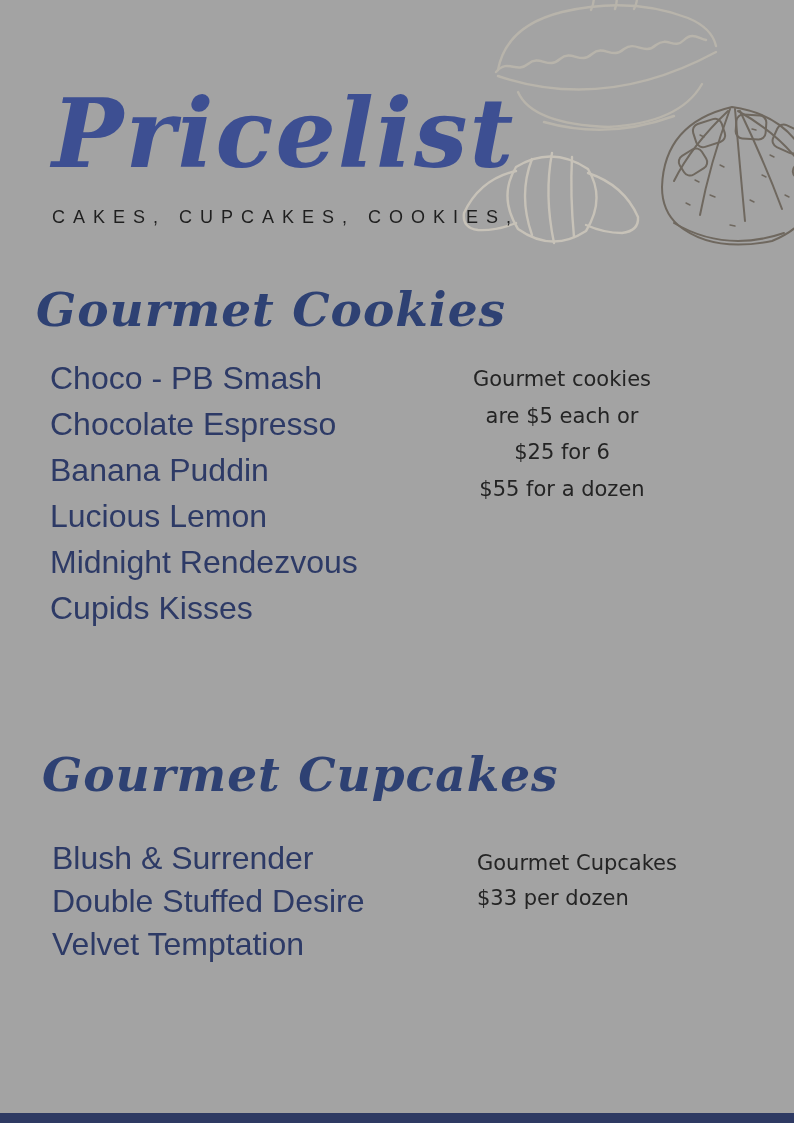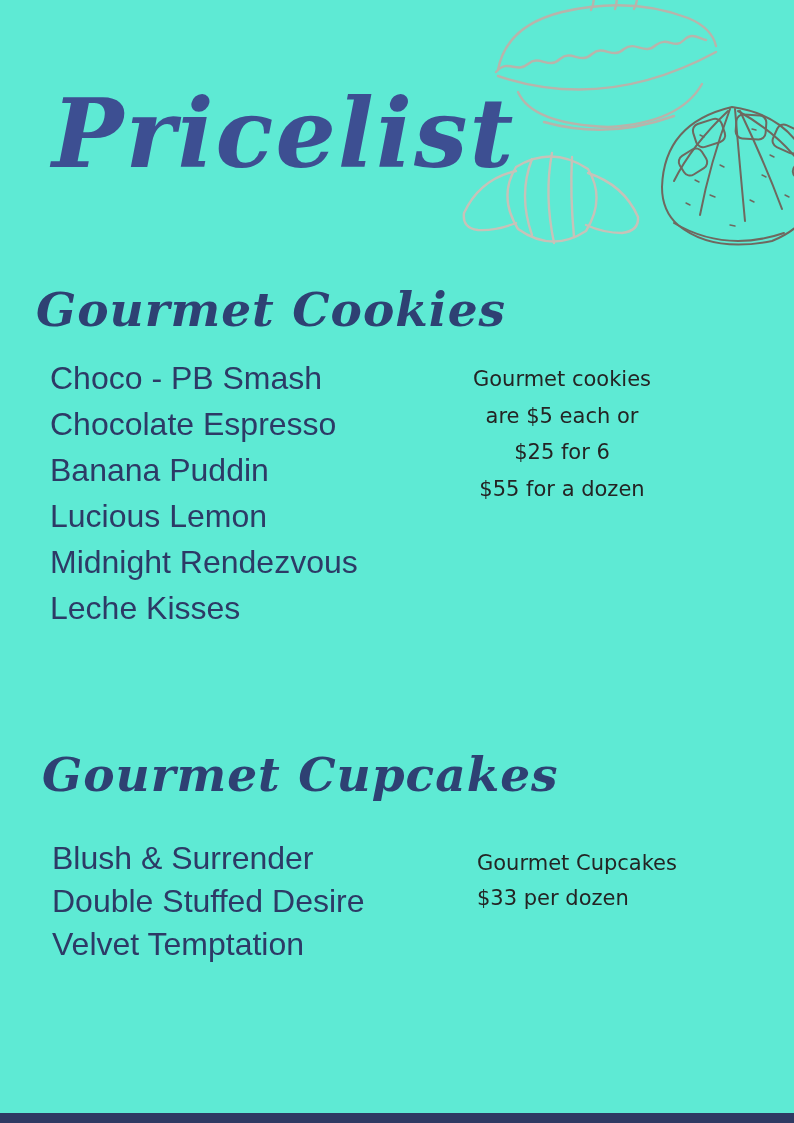--- a/index.html
+++ b/index.html
@@ -6,7 +6,7 @@
   .page{
     position:relative;
     width:794px;height:1123px;
-    background:#5eead4;
+    background:#a3a3a3;
     overflow:hidden;
     font-family:"Liberation Sans",sans-serif;
   }

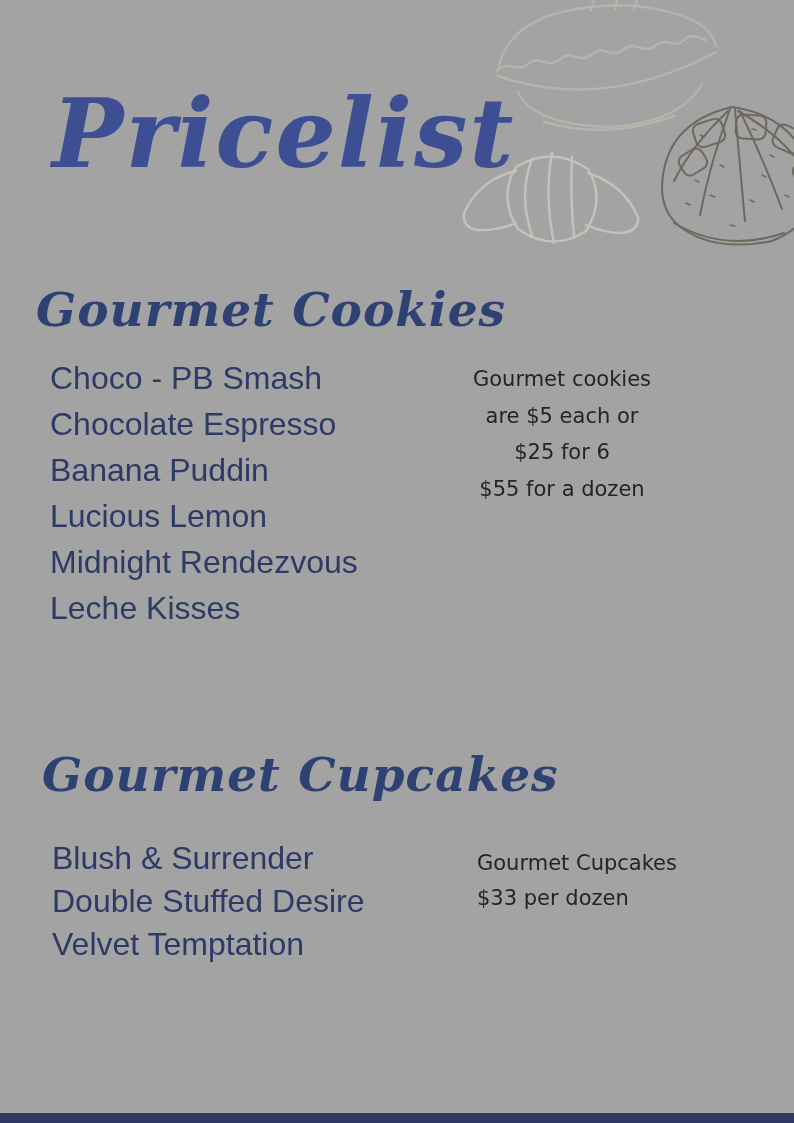--- a/index.html
+++ b/index.html
@@ -101,6 +101,7 @@
   </div>
 
   <div class="title">Pricelist</div>
+  <div class="subtitle">CAKES, CUPCAKES, COOKIES,</div>
 
   <div class="section-heading heading-cookies">Gourmet Cookies</div>
 

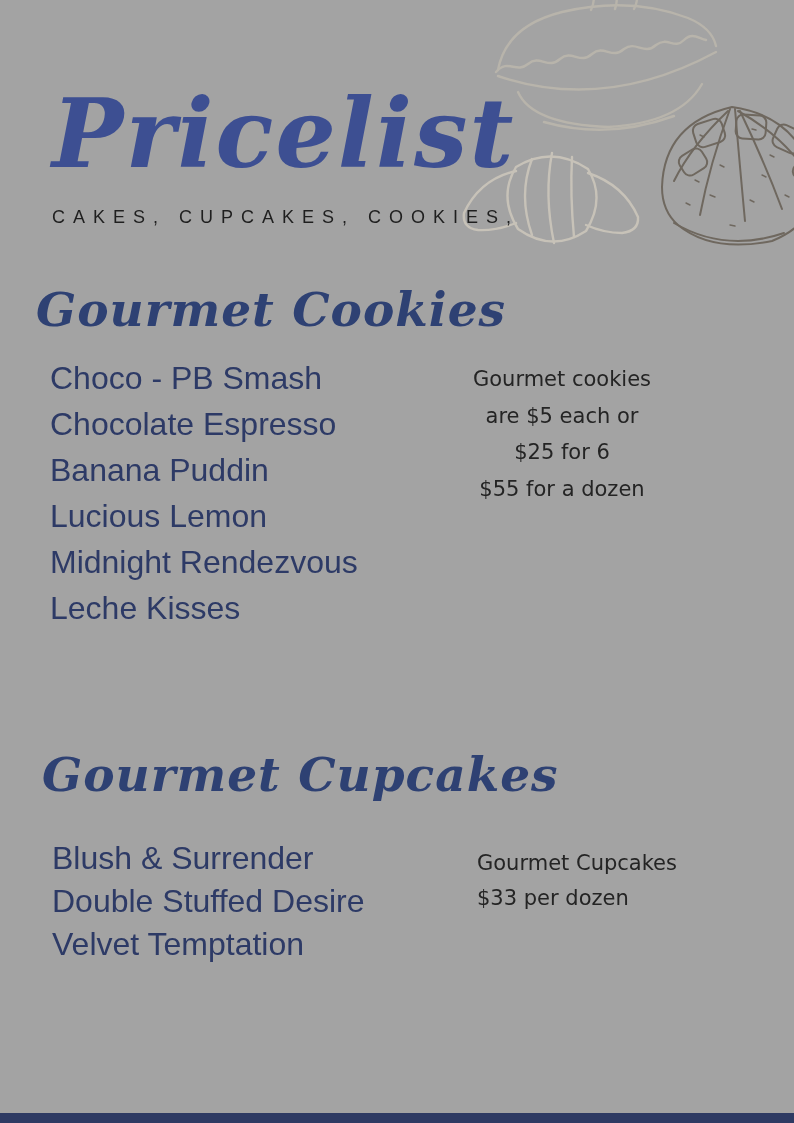--- a/index.html
+++ b/index.html
@@ -111,7 +111,7 @@
     <div class="item">Banana Puddin</div>
     <div class="item">Lucious Lemon</div>
     <div class="item">Midnight Rendezvous</div>
-    <div class="item">Leche Kisses</div>
+    <div class="item">Cupids Kisses</div>
   </div>
 
   <div class="pricing pricing-cookies">

